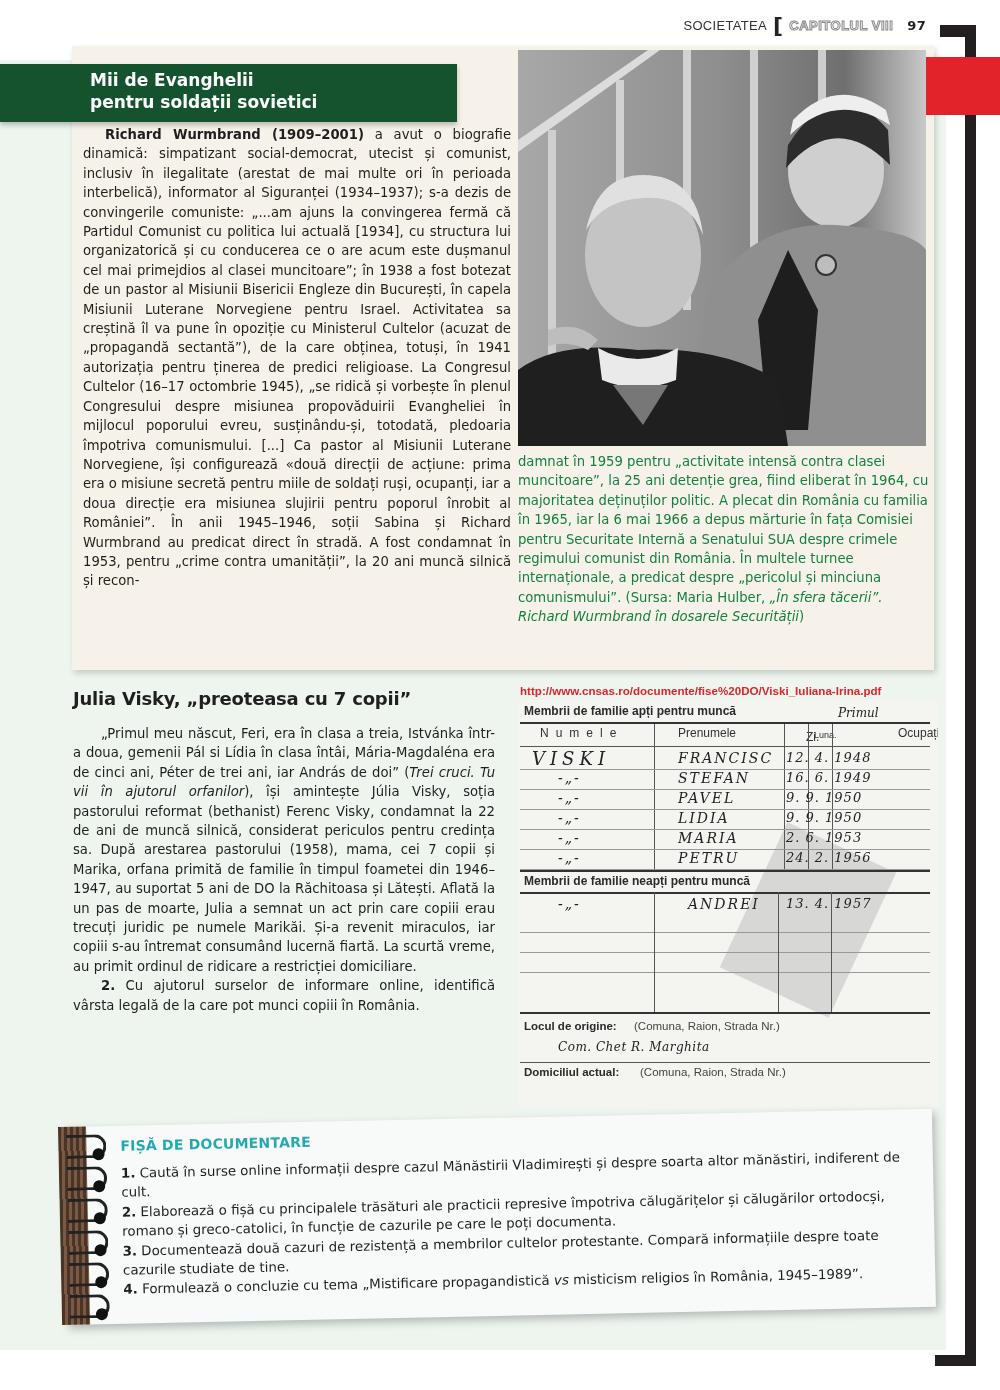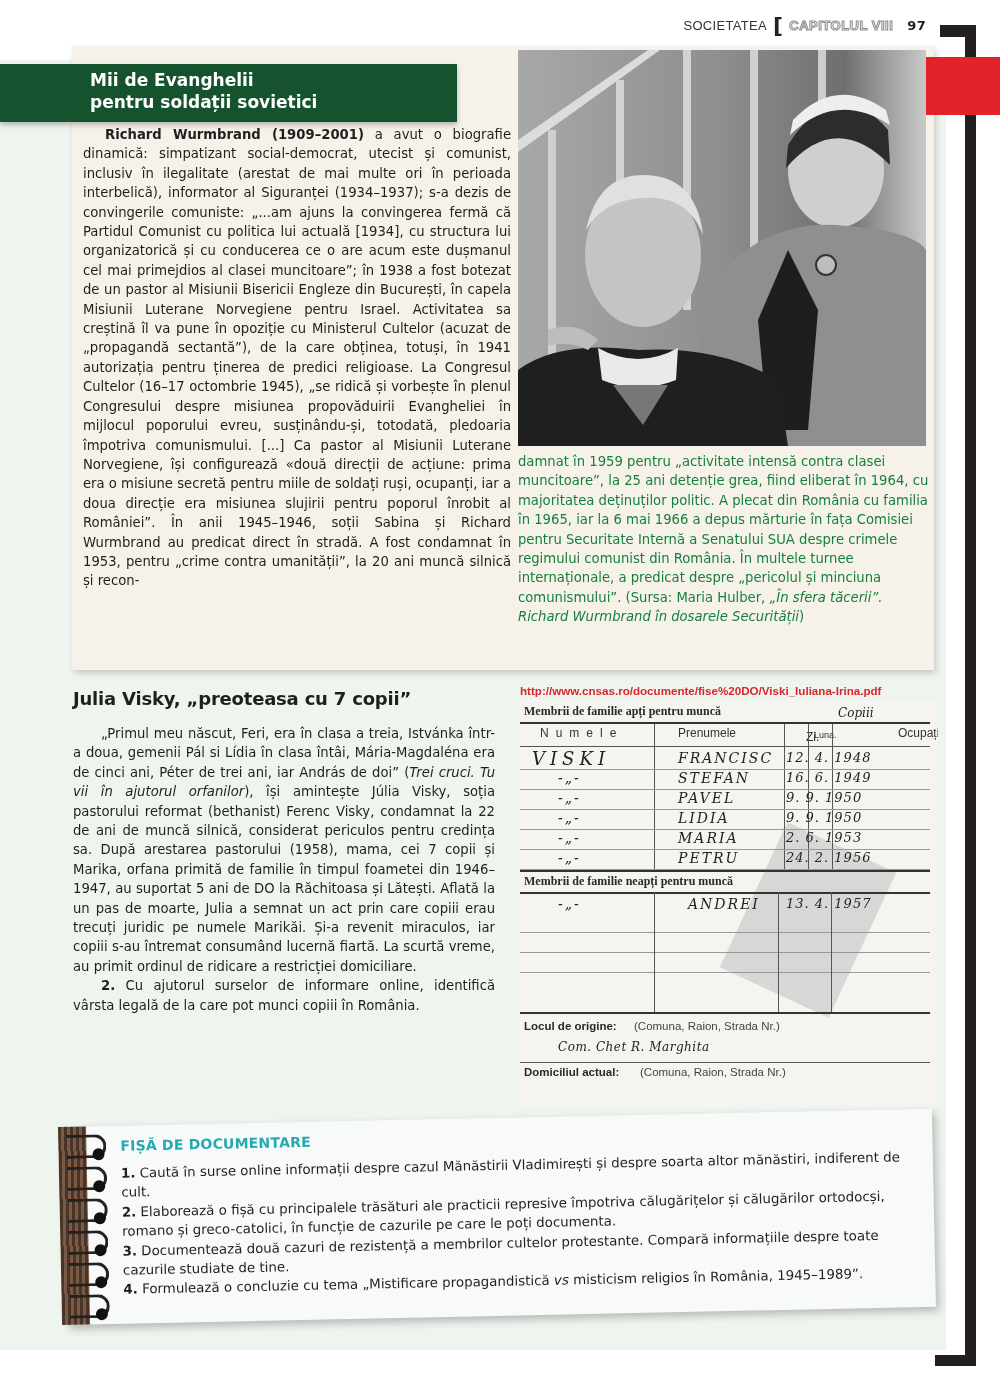--- a/index.html
+++ b/index.html
@@ -47,7 +47,7 @@
   
   .doc-url { position: absolute; left: 520px; top: 684px; font-family: "Liberation Sans", sans-serif; font-weight: bold; font-size: 11.6px; color: #d8262d; }
   .doc-image { position: absolute; left: 518px; top: 700px; width: 420px; height: 408px; background: #f4f4f1; font-family: "Liberation Sans", sans-serif; color: #333; overflow: hidden; }
-  .doc-image .doc-heading { position: absolute; left: 6px; font-size: 12px; font-weight: bold; color: #2a2a2a; font-family: Liberation Serif, serif; }
+  .doc-image .doc-heading { position: absolute; left: 6px; font-size: 12px; font-weight: bold; color: #2a2a2a; }
   .doc-image .hline { position: absolute; left: 2px; right: 8px; height: 1px; background: #555; }
   .doc-image .hline.thick { height: 2px; background: #333; }
   .doc-image .hline.light { background: #999; }

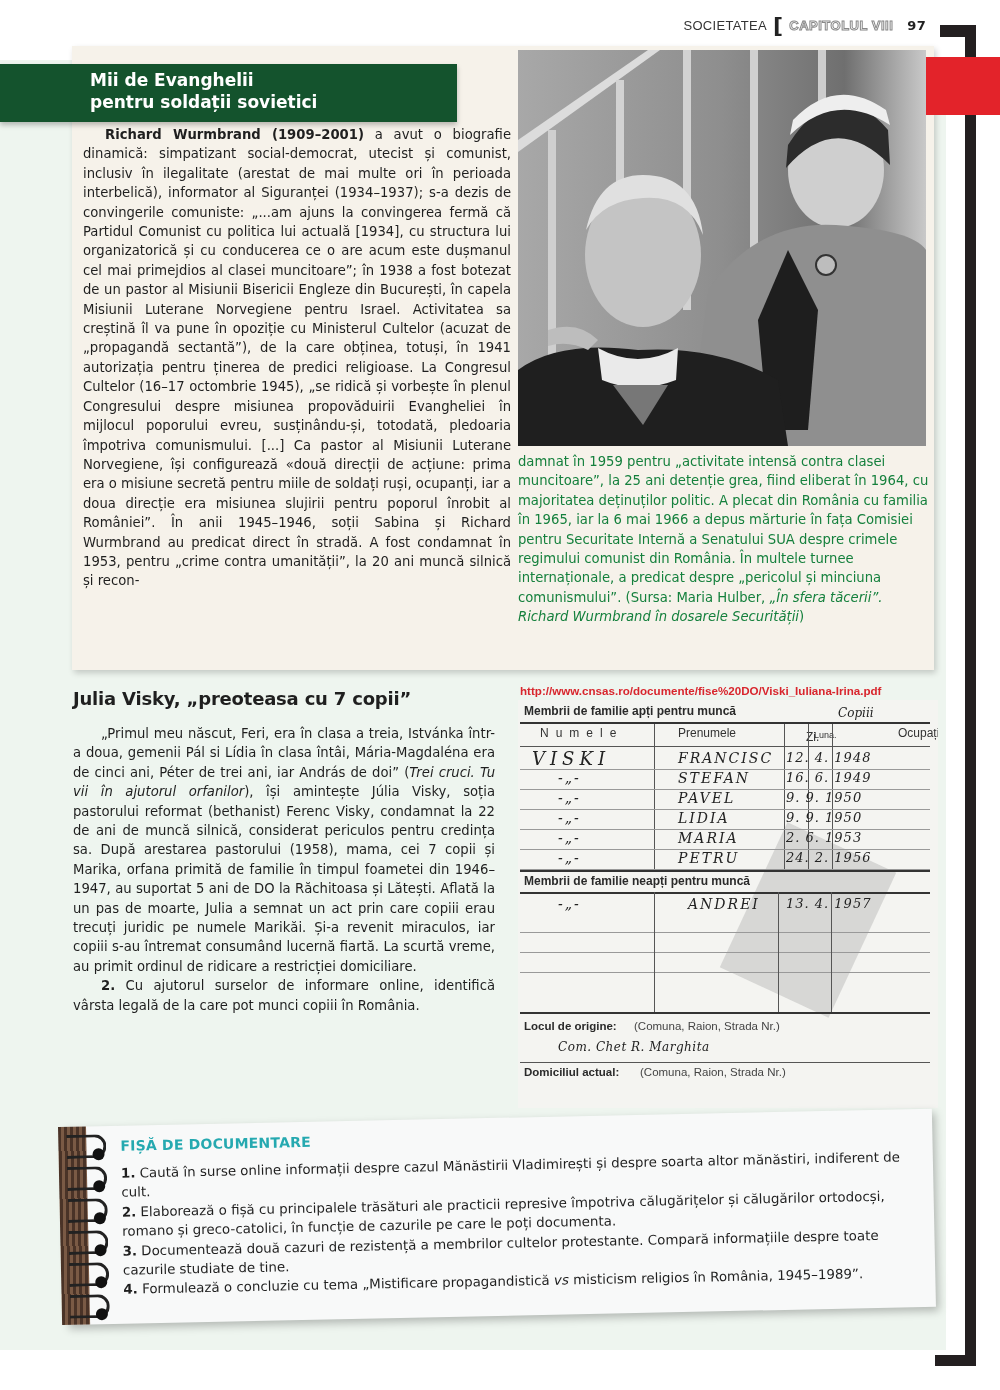--- a/index.html
+++ b/index.html
@@ -154,7 +154,7 @@
   <div class="colhead" style="left:288px; font-size:12px; top:30px;">Zi.</div>
   <div class="colhead" style="left:296px; font-size:9px; top:30px;">Luna.</div>
   <div class="colhead" style="left:338px;margin-left:42px;">Ocupația</div>
-  <div class="hand" style="left:320px; top:6px; font-size:12px; letter-spacing:0;">Copiii</div>
+  <div class="hand" style="left:320px; top:6px; font-size:12px; letter-spacing:0;">Primul</div>
   <div class="hline" style="top:46px;"></div>
   <div class="vline" style="left:136px; top:24px; height:146px;"></div>
   <div class="vline" style="left:266px; top:24px; height:146px;"></div>

